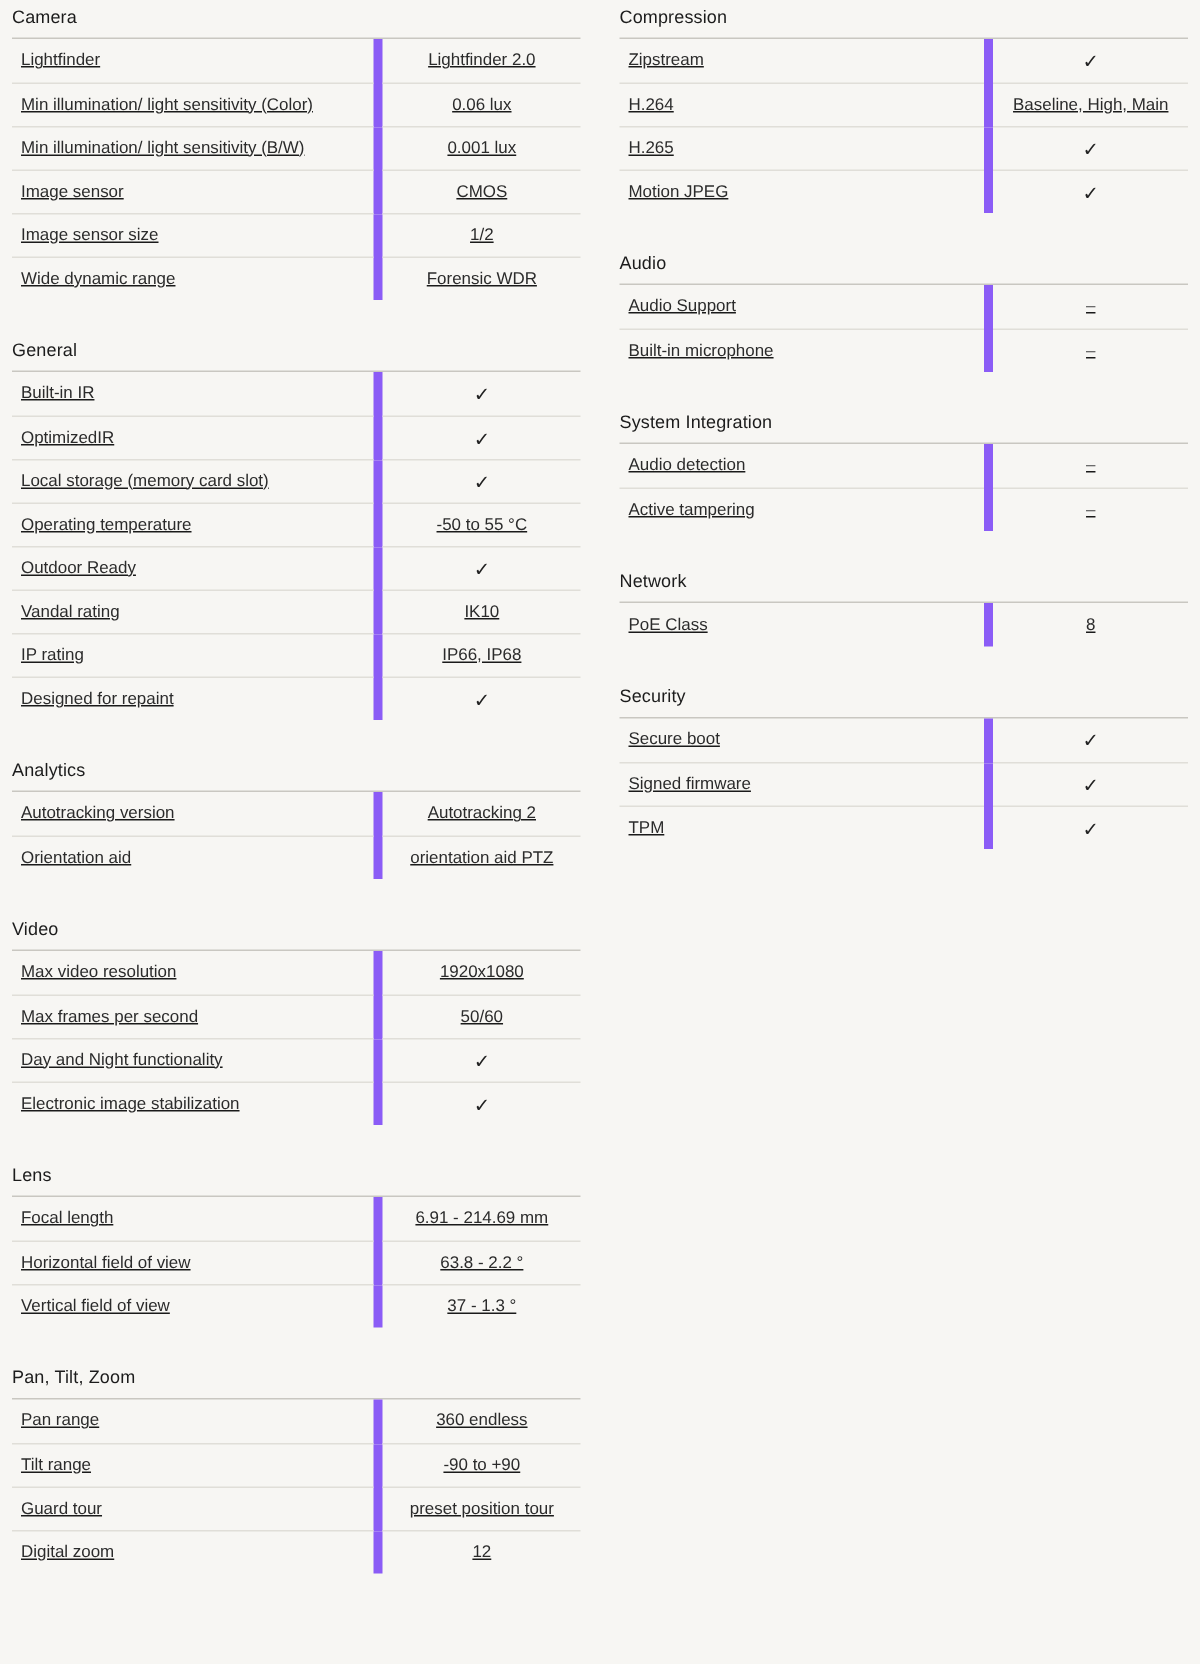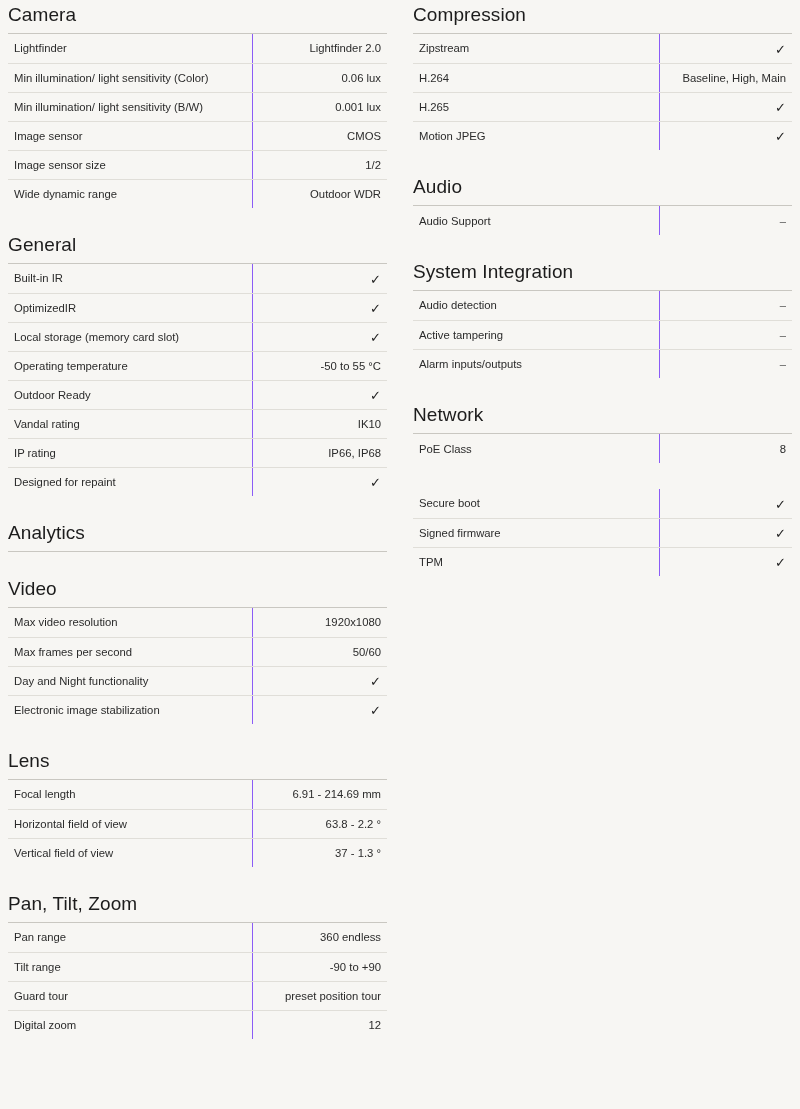--- a/index.html
+++ b/index.html
@@ -31,7 +31,7 @@
   .section { margin-bottom: 12px; }
 
   .section-title {
-    font-size: 19px;
+    font-size: 12px;
     font-weight: 400;
     color: #1c1c1c;
     padding: 0 0 7px 0;

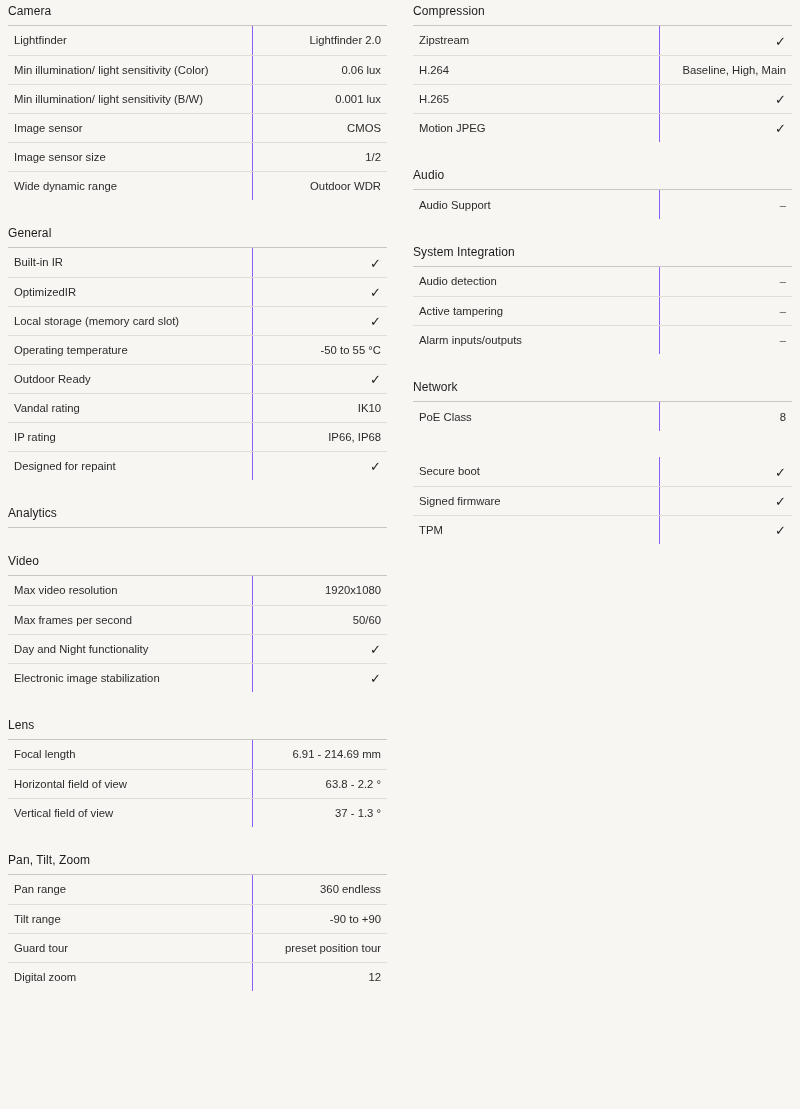--- a/index.html
+++ b/index.html
@@ -46,7 +46,7 @@
     border-collapse: collapse;
     table-layout: fixed;
   }
-  table.spec tr { height: 29px; }
+  table.spec tr { height: 29px; text-decoration: underline; }
   table.spec td {
     font-size: 11.3px;
     color: #2b2b2b;

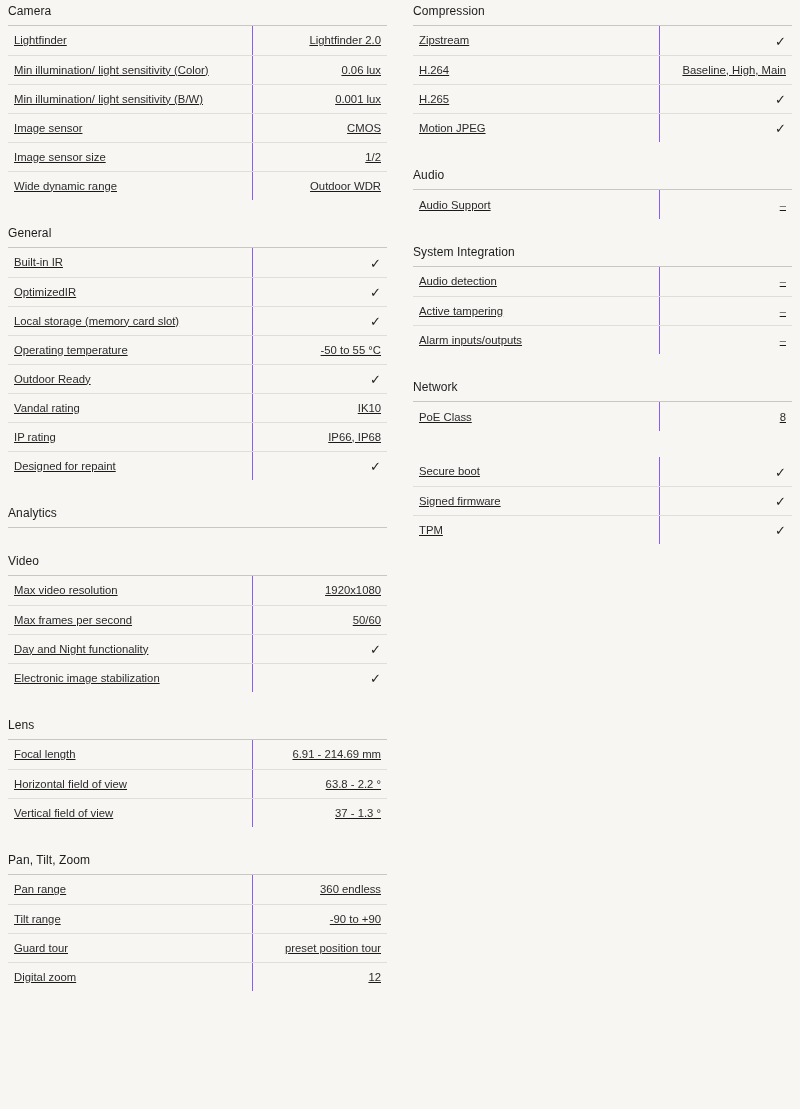--- a/index.html
+++ b/index.html
@@ -63,8 +63,8 @@
   }
   td.value {
     width: 35.5%;
-    text-align: right;
-    border-left: 1px solid #8b5cf6;
+    text-align: center;
+    border-left: 6px solid #8b5cf6;
     color: #333;
   }
   

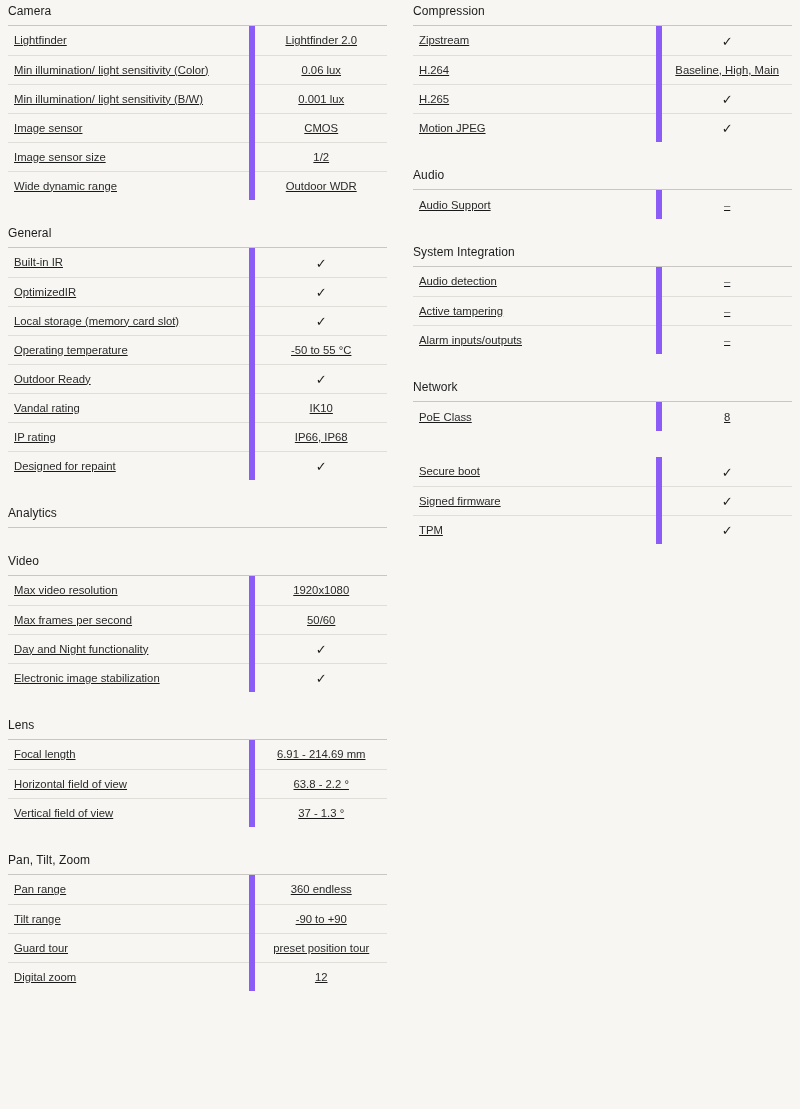--- a/index.html
+++ b/index.html
@@ -113,7 +113,7 @@
             </tr>
             <tr>
               <td class="label">Wide dynamic range</td>
-              <td class="value">Outdoor WDR</td>
+              <td class="value">Forensic WDR</td>
             </tr>
           </tbody>
         </table>

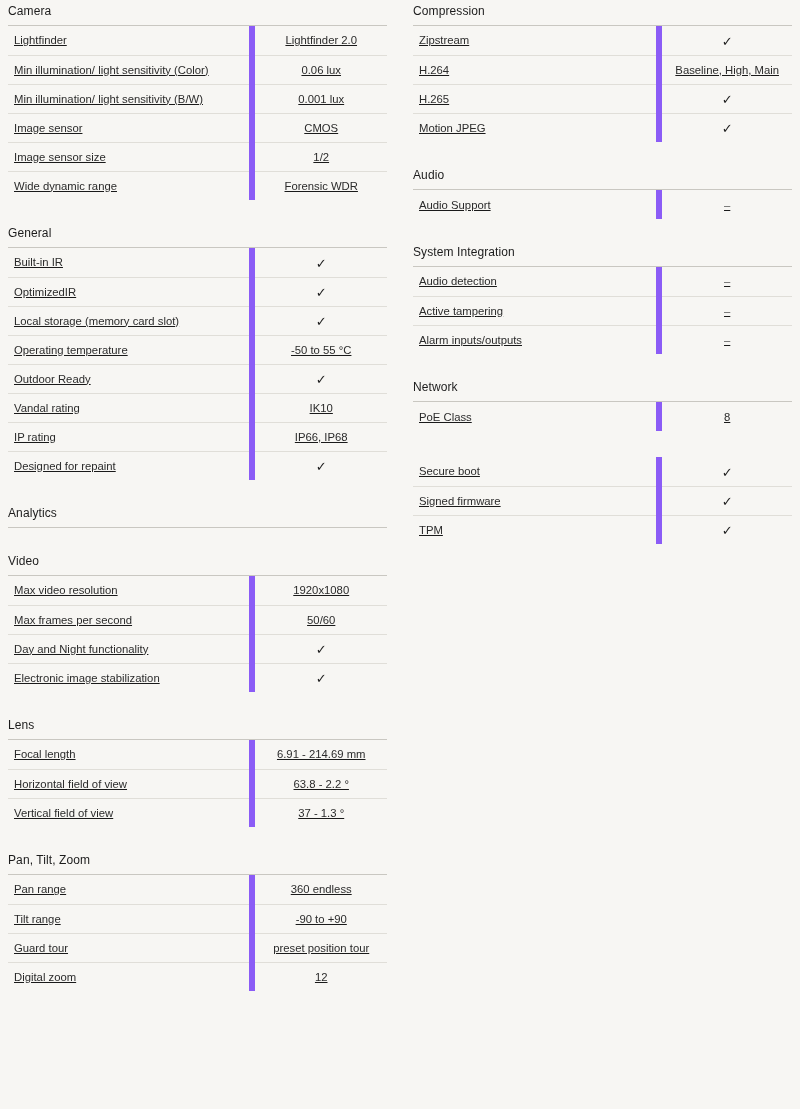--- a/index.html
+++ b/index.html
@@ -264,6 +264,10 @@
               <td class="label">Audio Support</td>
               <td class="value"><span class="dash">–</span></td>
             </tr>
+            <tr>
+              <td class="label">Built-in microphone</td>
+              <td class="value"><span class="dash">–</span></td>
+            </tr>
           </tbody>
         </table>
       </div>

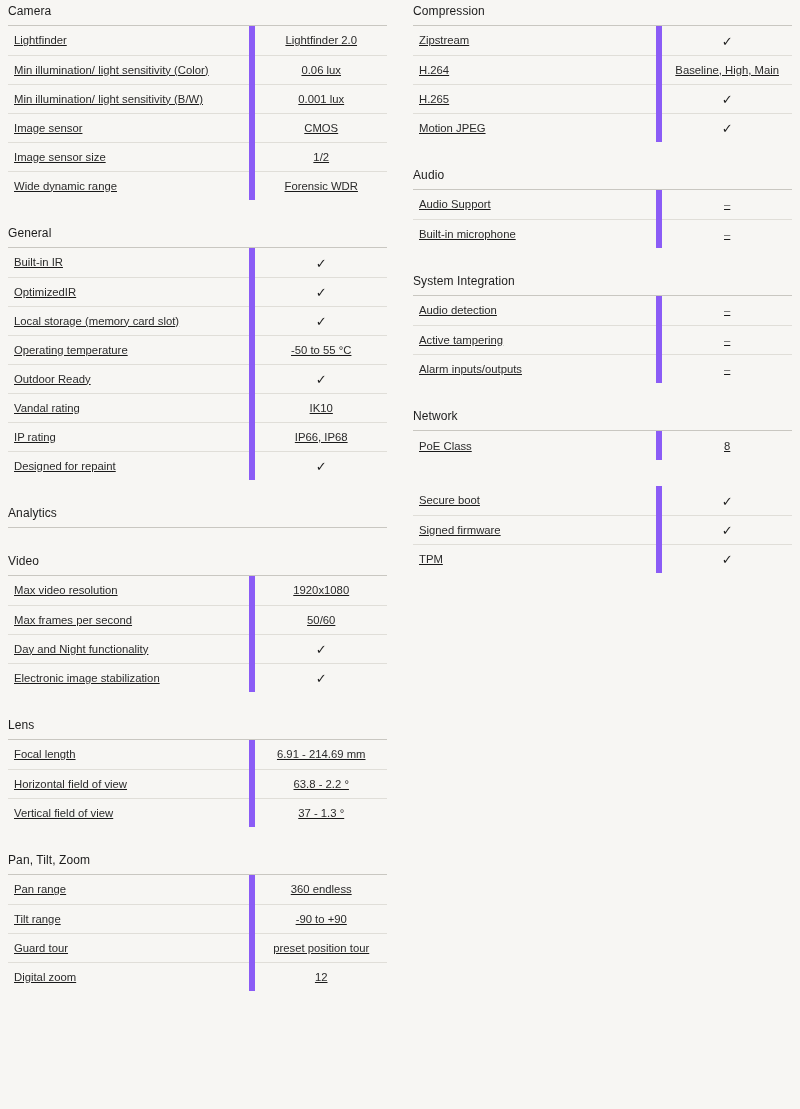--- a/index.html
+++ b/index.html
@@ -284,10 +284,6 @@
               <td class="label">Active tampering</td>
               <td class="value"><span class="dash">–</span></td>
             </tr>
-            <tr>
-              <td class="label">Alarm inputs/outputs</td>
-              <td class="value"><span class="dash">–</span></td>
-            </tr>
           </tbody>
         </table>
       </div>

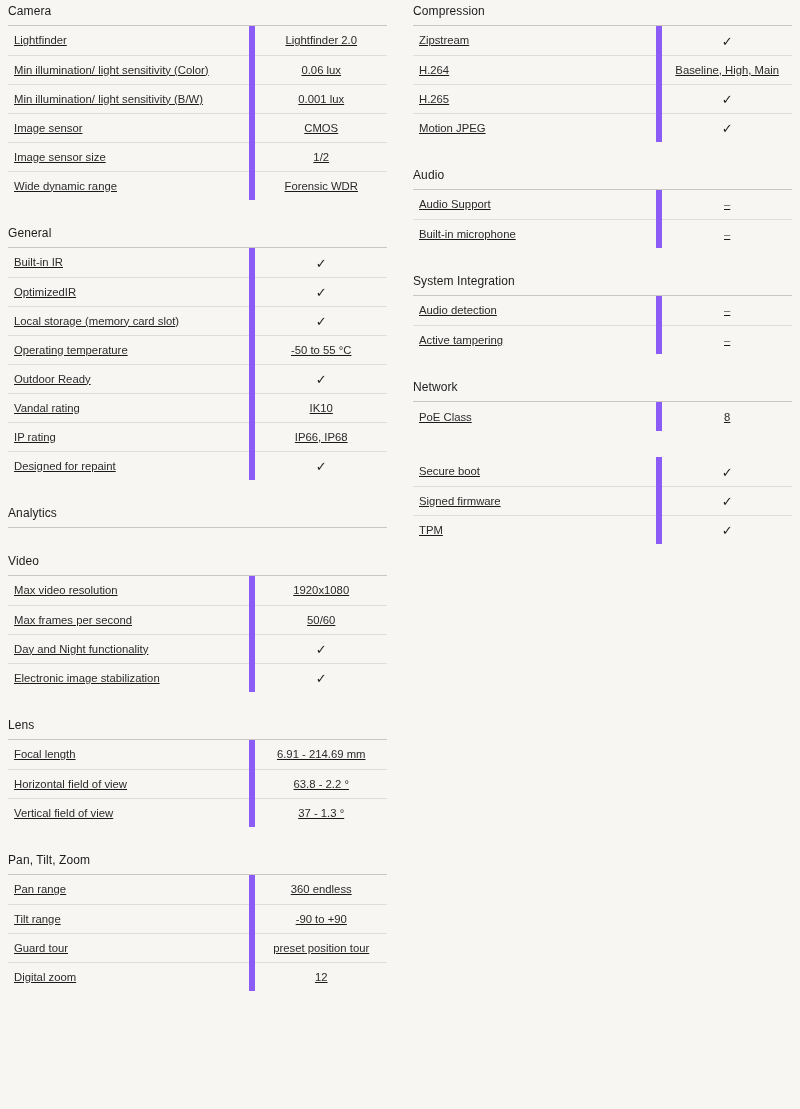--- a/index.html
+++ b/index.html
@@ -301,6 +301,7 @@
       </div>
       <div class="spacer-sm"></div>
       <div class="section">
+        <div class="section-title">Security</div>
         <table class="spec">
           <tbody>
             <tr>

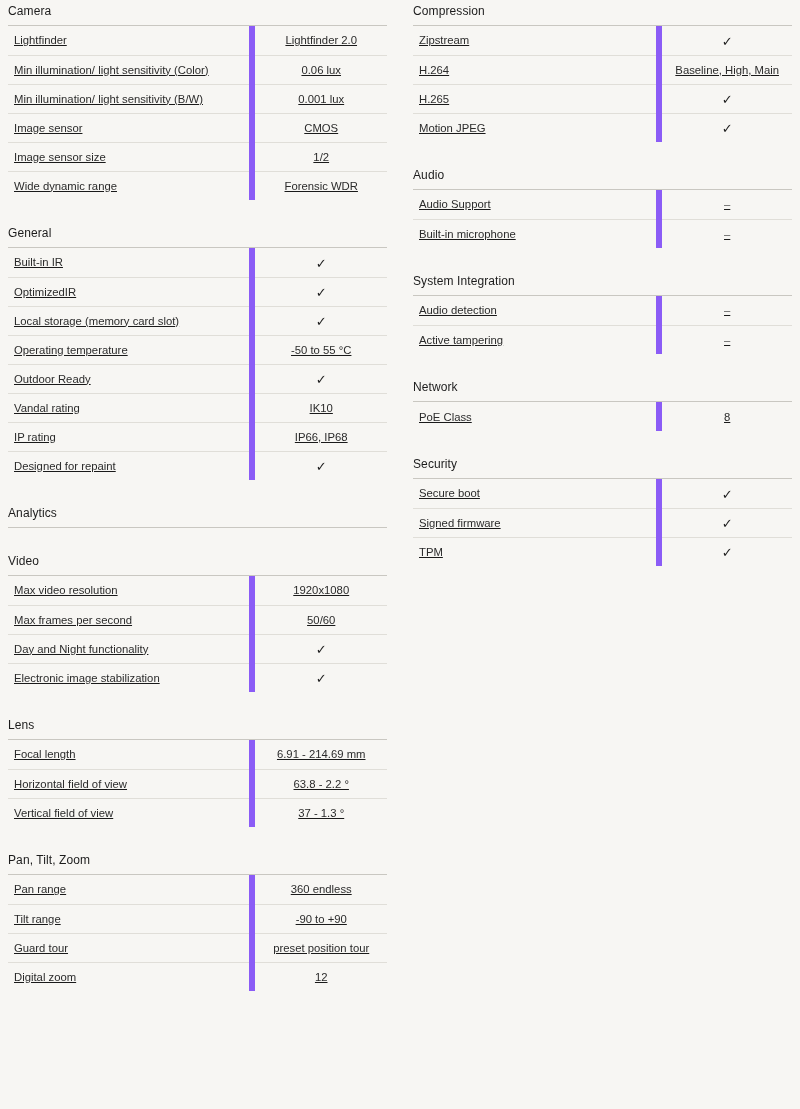--- a/index.html
+++ b/index.html
@@ -161,6 +161,18 @@
       <div class="spacer-sm"></div>
       <div class="section">
         <div class="section-title">Analytics</div>
+        <table class="spec">
+          <tbody>
+            <tr>
+              <td class="label">Autotracking version</td>
+              <td class="value">Autotracking 2</td>
+            </tr>
+            <tr>
+              <td class="label">Orientation aid</td>
+              <td class="value">orientation aid PTZ</td>
+            </tr>
+          </tbody>
+        </table>
       </div>
       <div class="spacer-sm"></div>
       <div class="section">

